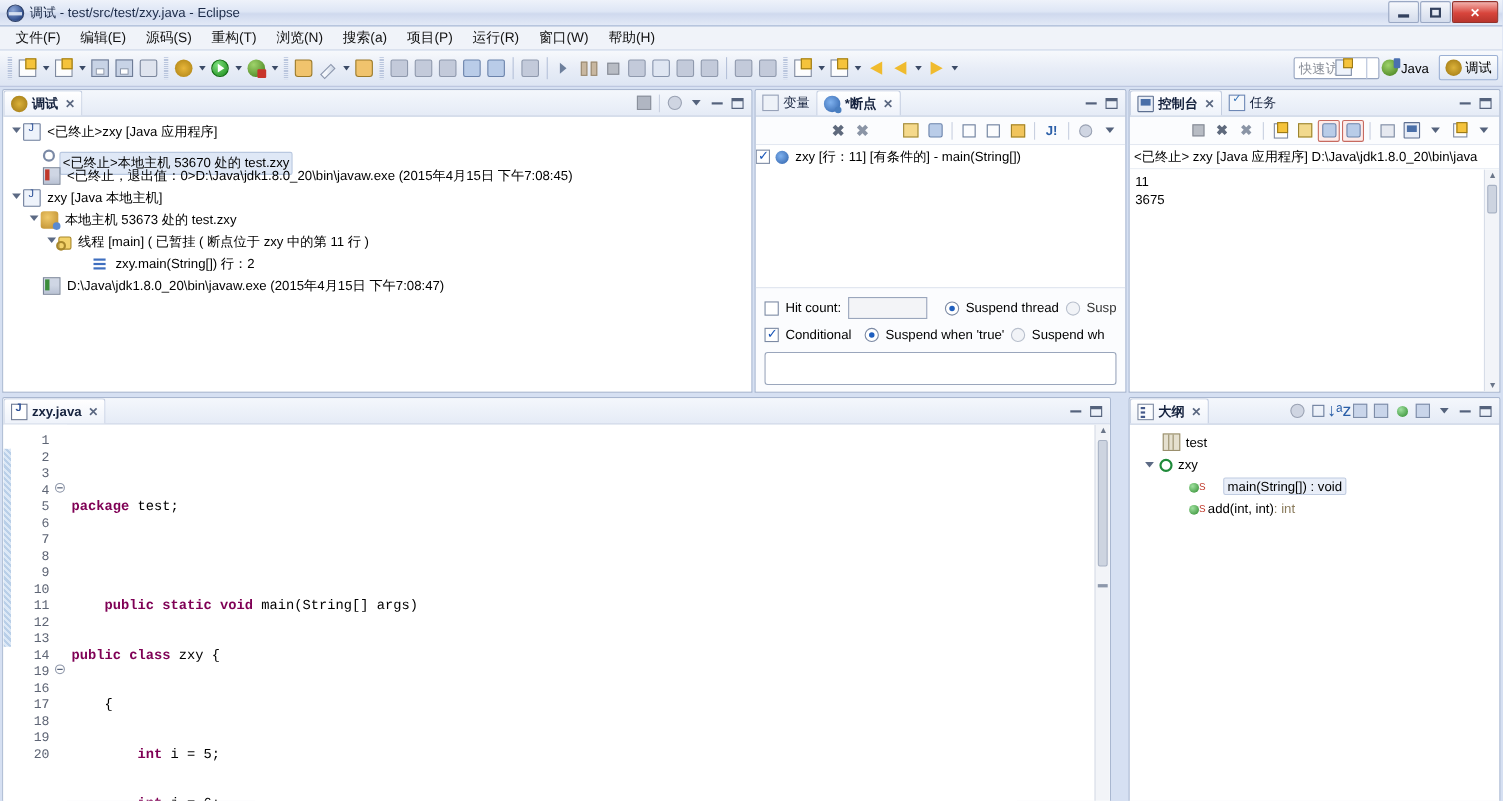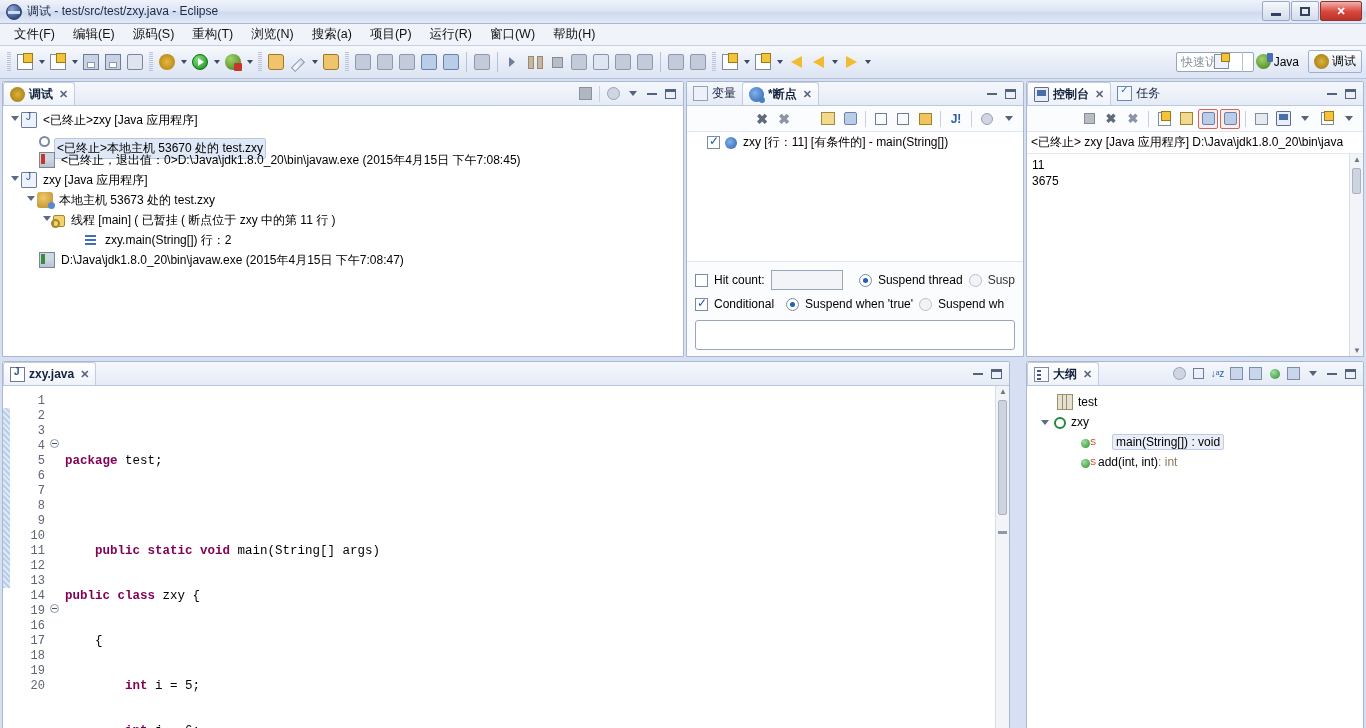--- a/index.html
+++ b/index.html
@@ -552,7 +552,7 @@
         </div>
     </div>
     <div style="flex:1;overflow:hidden;background:#fff;">
-      <div class="trow" style="padding-left:20px;">
+      <div class="trow" style="padding-left:0;">
         <span class="cbx on" style="margin-right:5px;"></span>
         <span class="ti bp-ic" style="background:radial-gradient(circle at 40% 40%,#7fb1ee,#2c5fa8);border-radius:50%;width:12px;height:12px;margin-top:2px;"></span>
         <span class="lbl">zxy [行：11] [有条件的] - main(String[])</span>

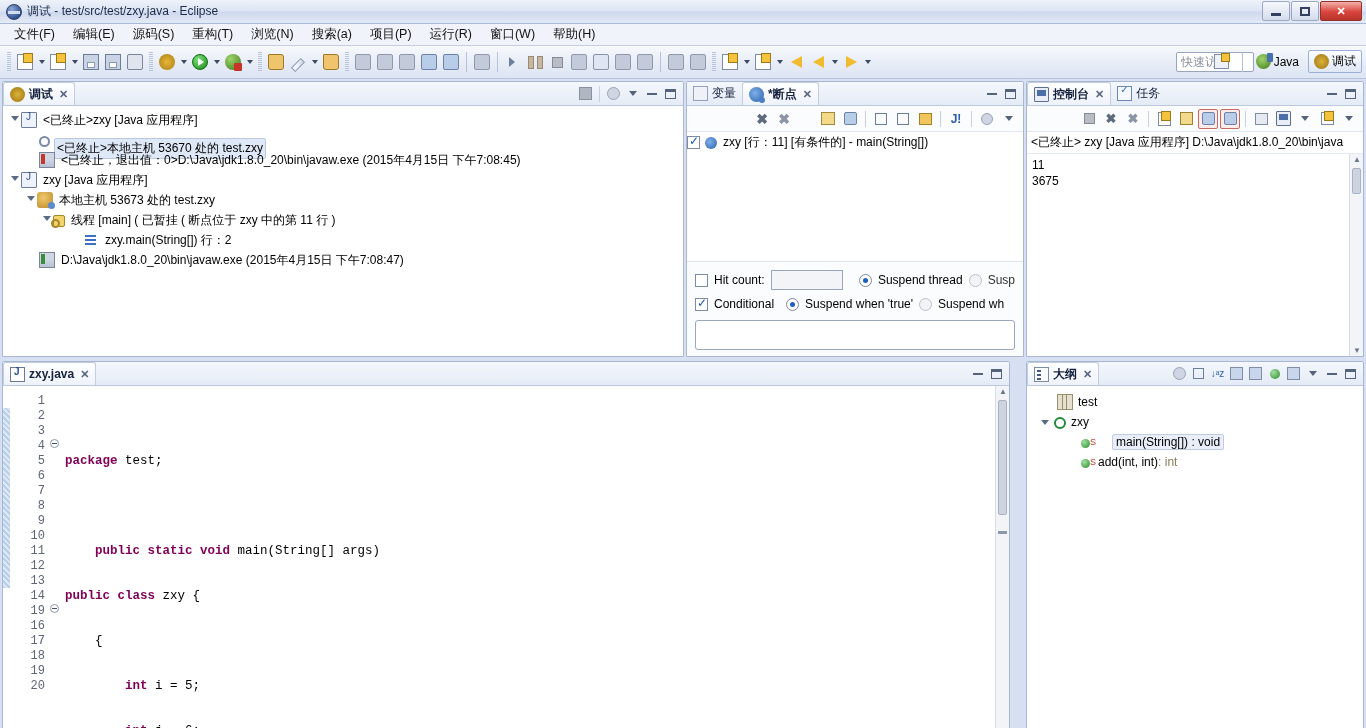--- a/index.html
+++ b/index.html
@@ -464,7 +464,7 @@
             <i></i>
           </span>
         <span class="ti launch"></span>
-        <span class="lbl">zxy [Java 应用程序]</span>
+        <span class="lbl">zxy [Java 本地主机]</span>
       </div>
       <div class="trow" style="padding-left:22px;">
         <span class="twist open">

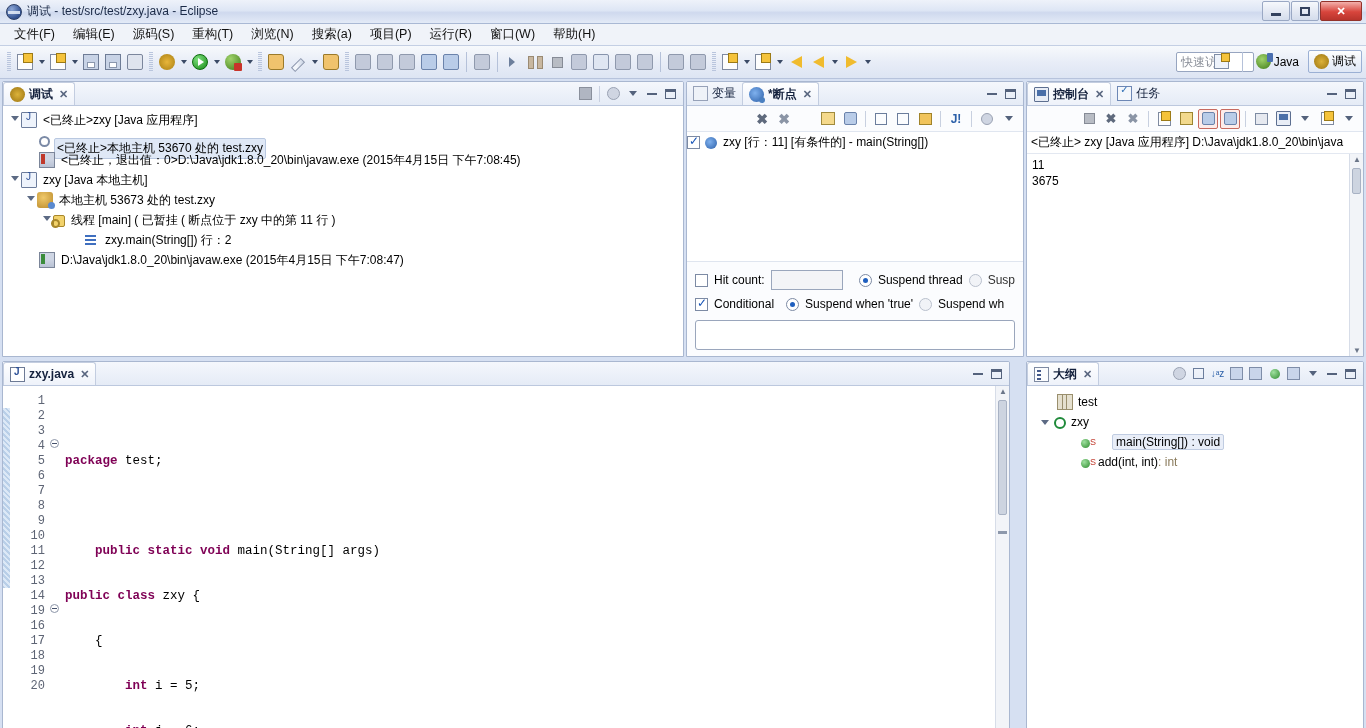--- a/index.html
+++ b/index.html
@@ -751,7 +751,7 @@
             <span class="mini" style="border:1px solid #6b7d9c;width:11px;height:11px;"></span>
           </div>
         <div class="tt">
-            <span style="font-size:10px;color:#2b5fa8;">↓ᵃz</span>
+            <span style="font-size:16px;color:#2b5fa8;">↓ᵃz</span>
           </div>
         <div class="tt">
             <span class="mini" style="background:#c9d5ea;border:1px solid #7e8da8;"></span>

